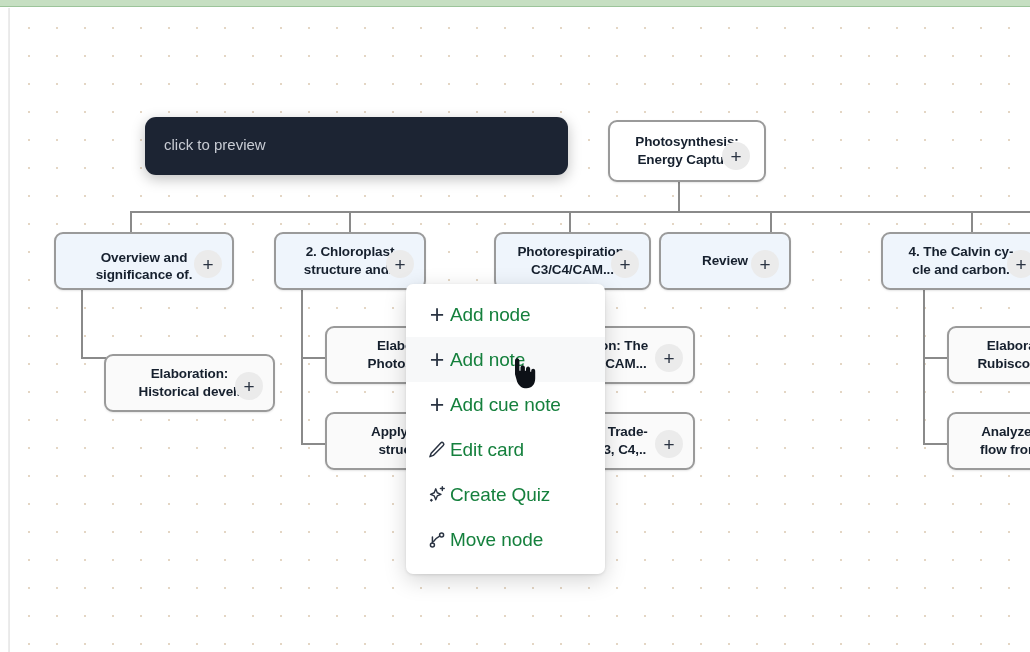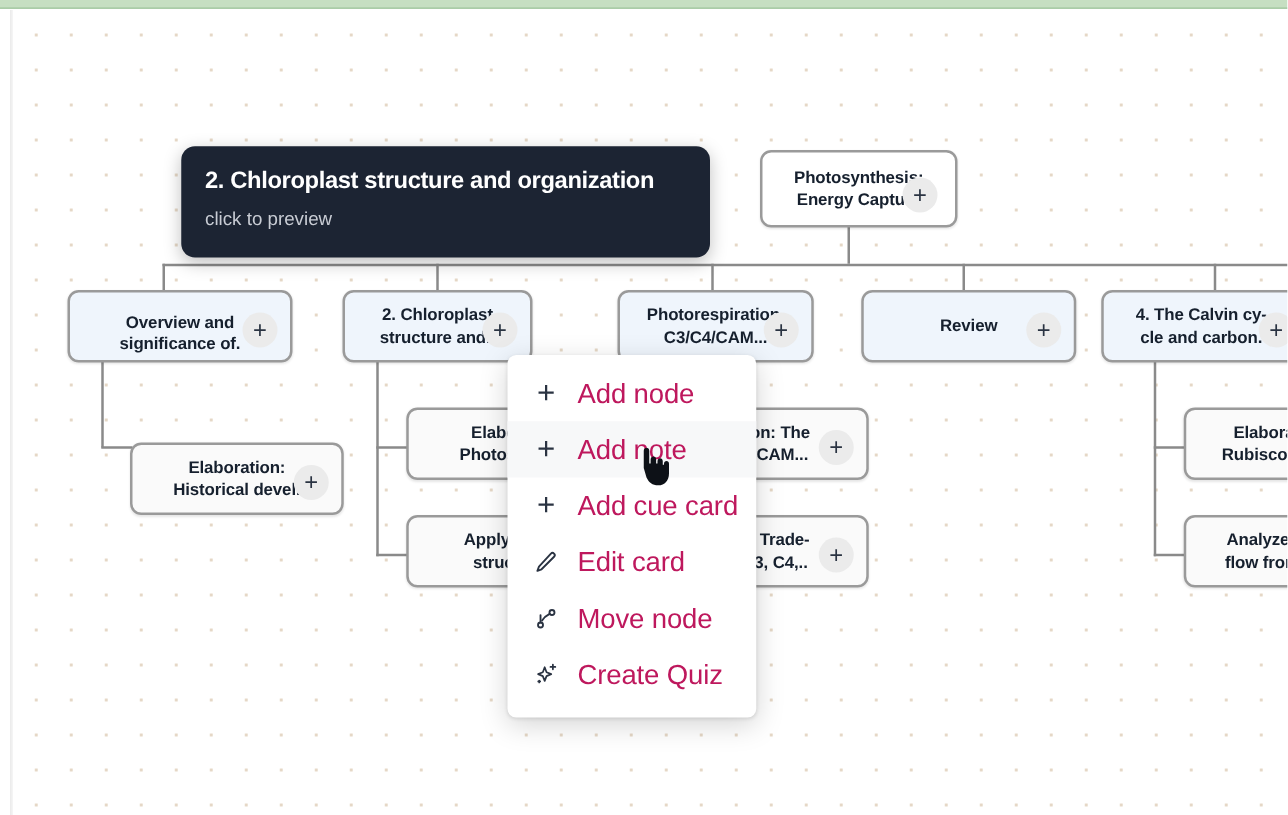--- a/index.html
+++ b/index.html
@@ -283,7 +283,6 @@
 </div>
 
 <div id="tooltip">
-  <div class="tt-title">2. Chloroplast structure and organization</div>
   <div class="tt-line">click to preview</div>
 </div>
 

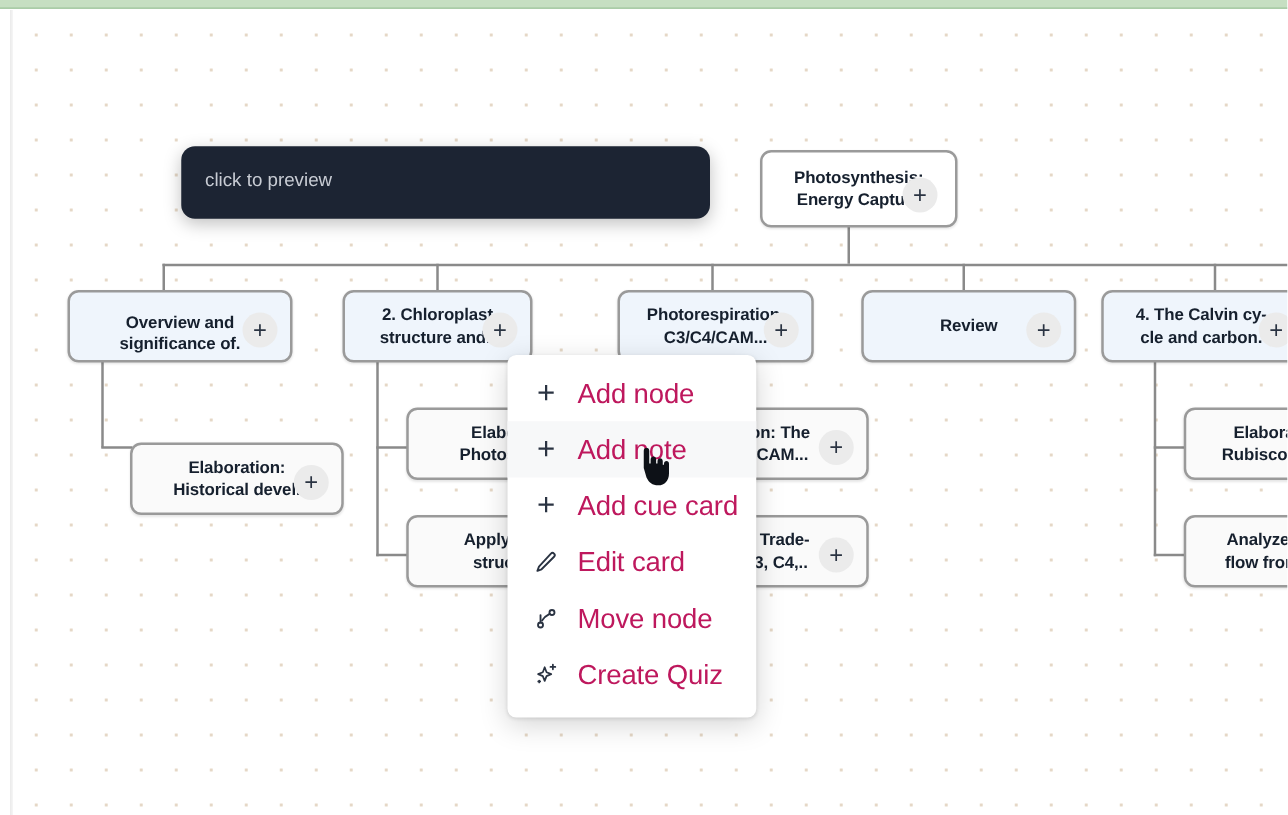--- a/index.html
+++ b/index.html
@@ -228,7 +228,7 @@
     <span class="plus-badge" style="right:10px; bottom:10px;">+</span>
   </div>
 
-  <div class="node node-main" style="left:680px; top:224px; width:172px; height:58px;">
+  <div class="node node-main" style="left:650px; top:224px; width:132px; height:58px;">
     <span class="node-label">Review</span>
     <span class="plus-badge" style="right:10px; bottom:10px;">+</span>
   </div>

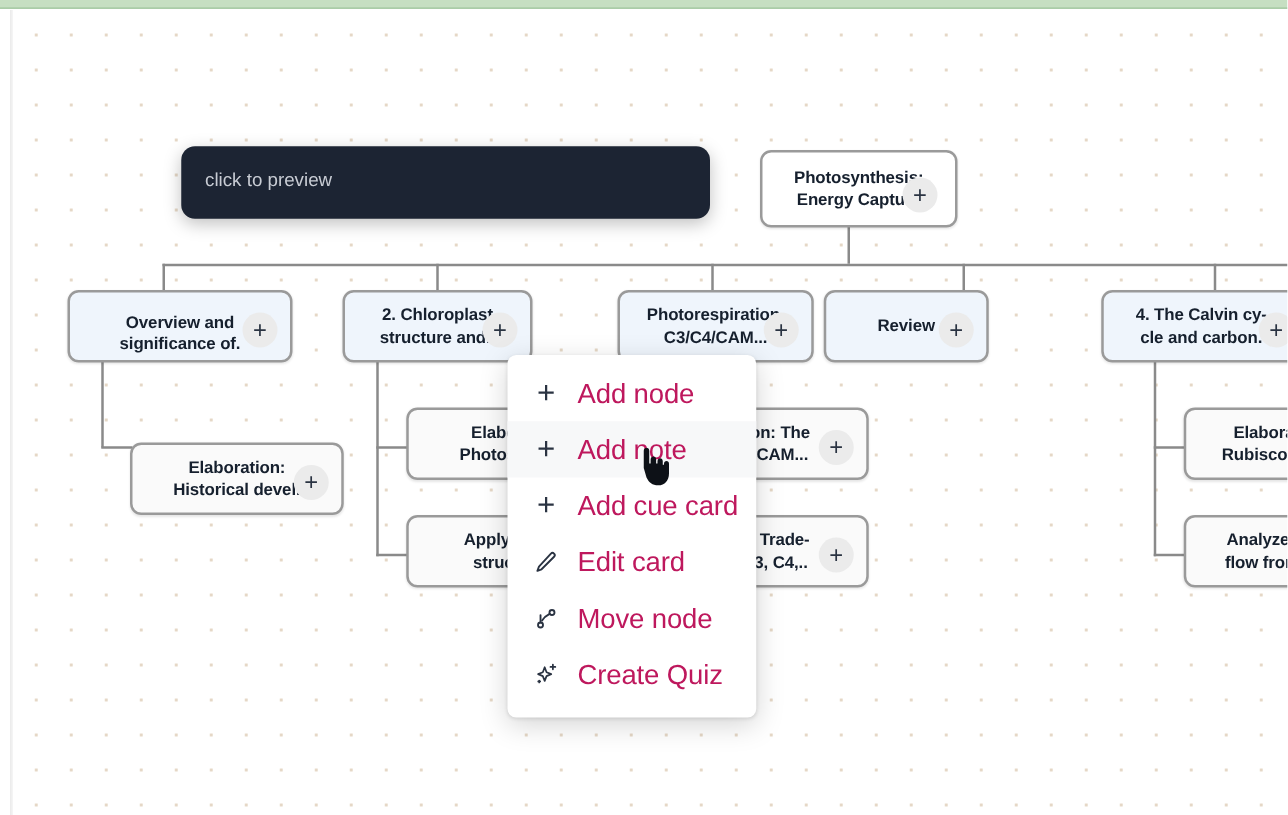--- a/index.html
+++ b/index.html
@@ -157,9 +157,9 @@
     color: #2a3342;
   }
   .menu-item .mi-label {
-    margin-left: 12px;
-    font-size: 22px;
-    color: #be185d;
+    margin-left: 0;
+    font-size: 19px;
+    color: #15803d;
     letter-spacing: -0.1px;
   }
 

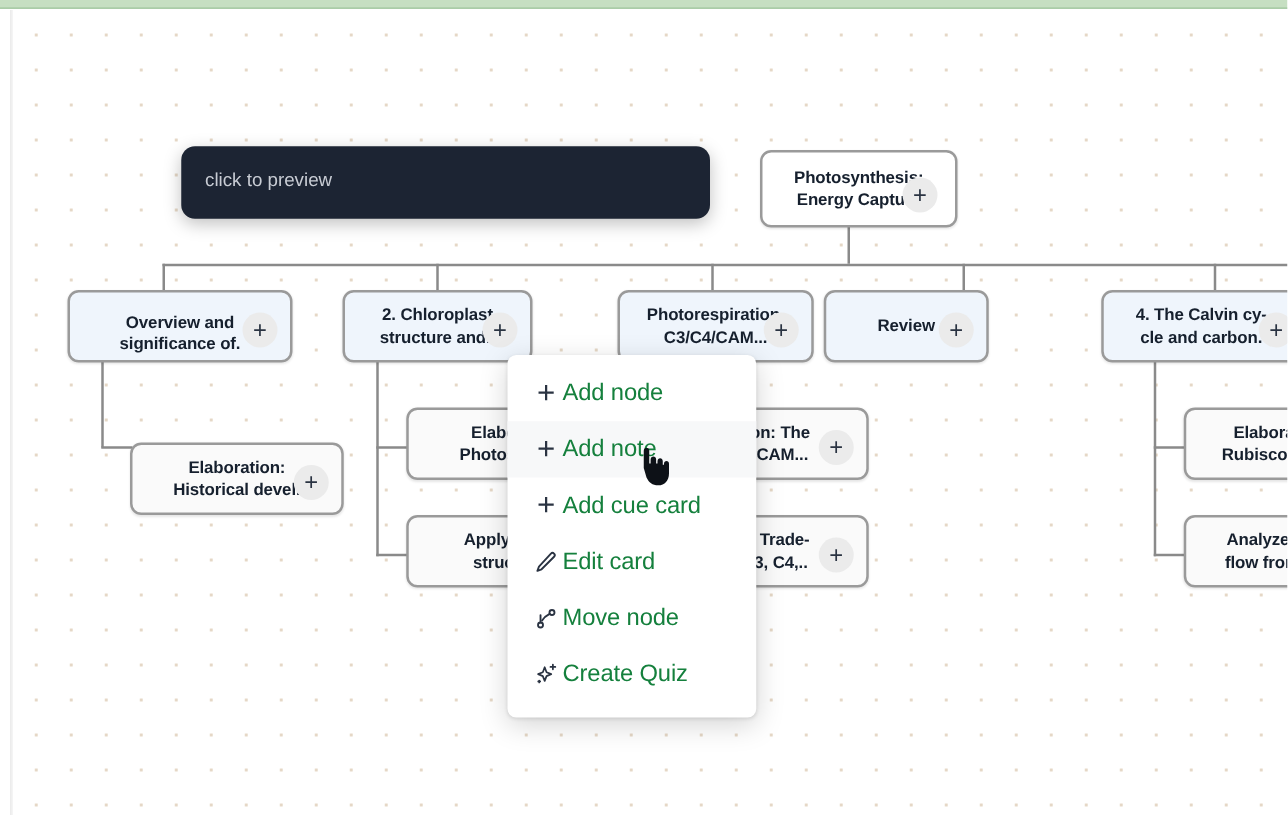--- a/index.html
+++ b/index.html
@@ -306,7 +306,7 @@
     <span class="mi-icon">
         <span class="mi-plus">+</span>
       </span>
-    <span class="mi-label">Add cue card</span>
+    <span class="mi-label">Add cue note</span>
   </div>
 
   <div class="menu-item">

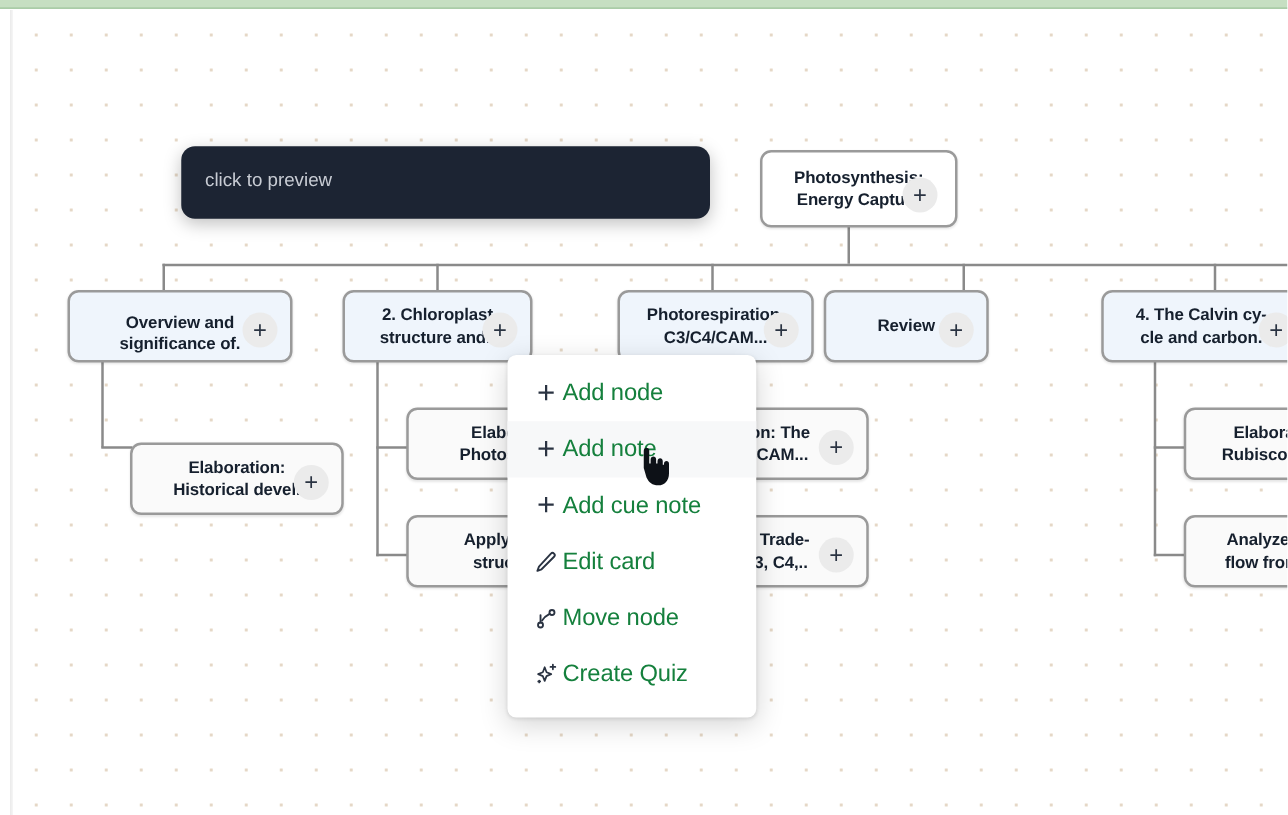--- a/index.html
+++ b/index.html
@@ -320,6 +320,17 @@
 
   <div class="menu-item">
     <span class="mi-icon">
+      <svg width="21" height="21" viewBox="0 0 24 24" fill="none" stroke="currentColor" stroke-width="1.6" stroke-linecap="round" stroke-linejoin="round">
+        <path d="M10 5.5 11.7 10 16 11.8 11.7 13.6 10 18 8.3 13.6 4 11.8 8.3 10z"></path>
+        <path d="M17.5 3v4.4M15.3 5.2h4.4"></path>
+        <path d="M5 17.6v1.8M4.1 18.5h1.8"></path>
+      </svg>
+    </span>
+    <span class="mi-label">Create Quiz</span>
+  </div>
+
+  <div class="menu-item">
+    <span class="mi-icon">
       <svg width="20" height="20" viewBox="0 0 24 24" fill="none" stroke="currentColor" stroke-width="1.8" stroke-linecap="round" stroke-linejoin="round">
         <circle cx="6.5" cy="18" r="2.4"></circle>
         <circle cx="17.5" cy="6" r="2.4"></circle>
@@ -330,17 +341,6 @@
     <span class="mi-label">Move node</span>
   </div>
 
-  <div class="menu-item">
-    <span class="mi-icon">
-      <svg width="21" height="21" viewBox="0 0 24 24" fill="none" stroke="currentColor" stroke-width="1.6" stroke-linecap="round" stroke-linejoin="round">
-        <path d="M10 5.5 11.7 10 16 11.8 11.7 13.6 10 18 8.3 13.6 4 11.8 8.3 10z"></path>
-        <path d="M17.5 3v4.4M15.3 5.2h4.4"></path>
-        <path d="M5 17.6v1.8M4.1 18.5h1.8"></path>
-      </svg>
-    </span>
-    <span class="mi-label">Create Quiz</span>
-  </div>
-
 </div>
 
 <div id="cursor">

